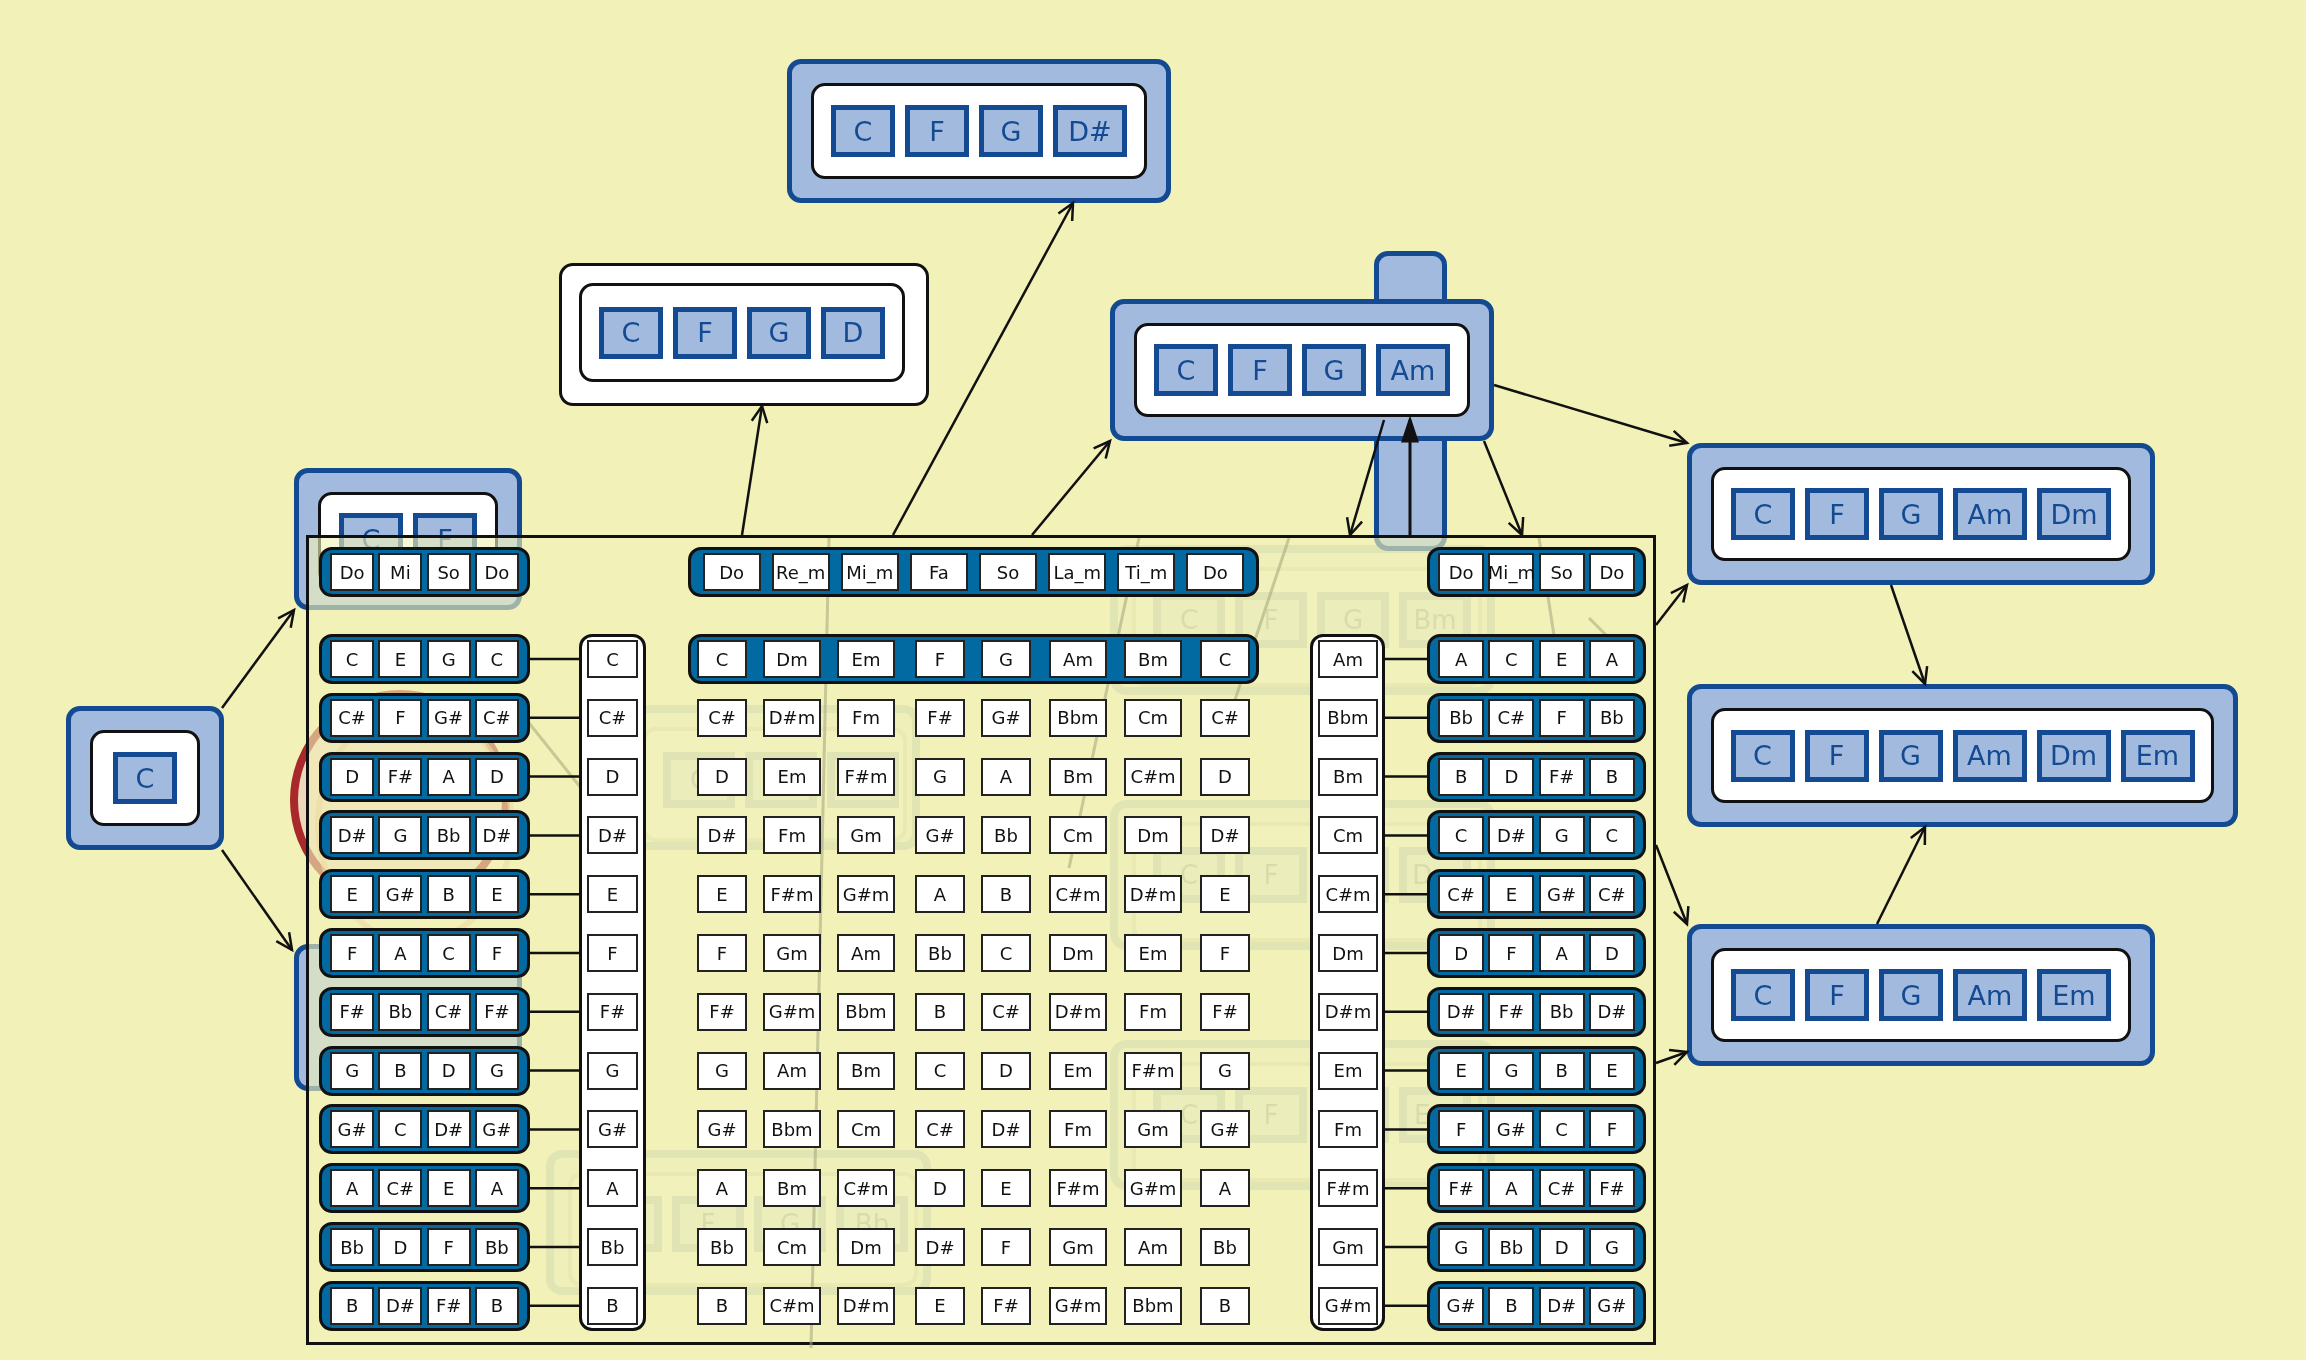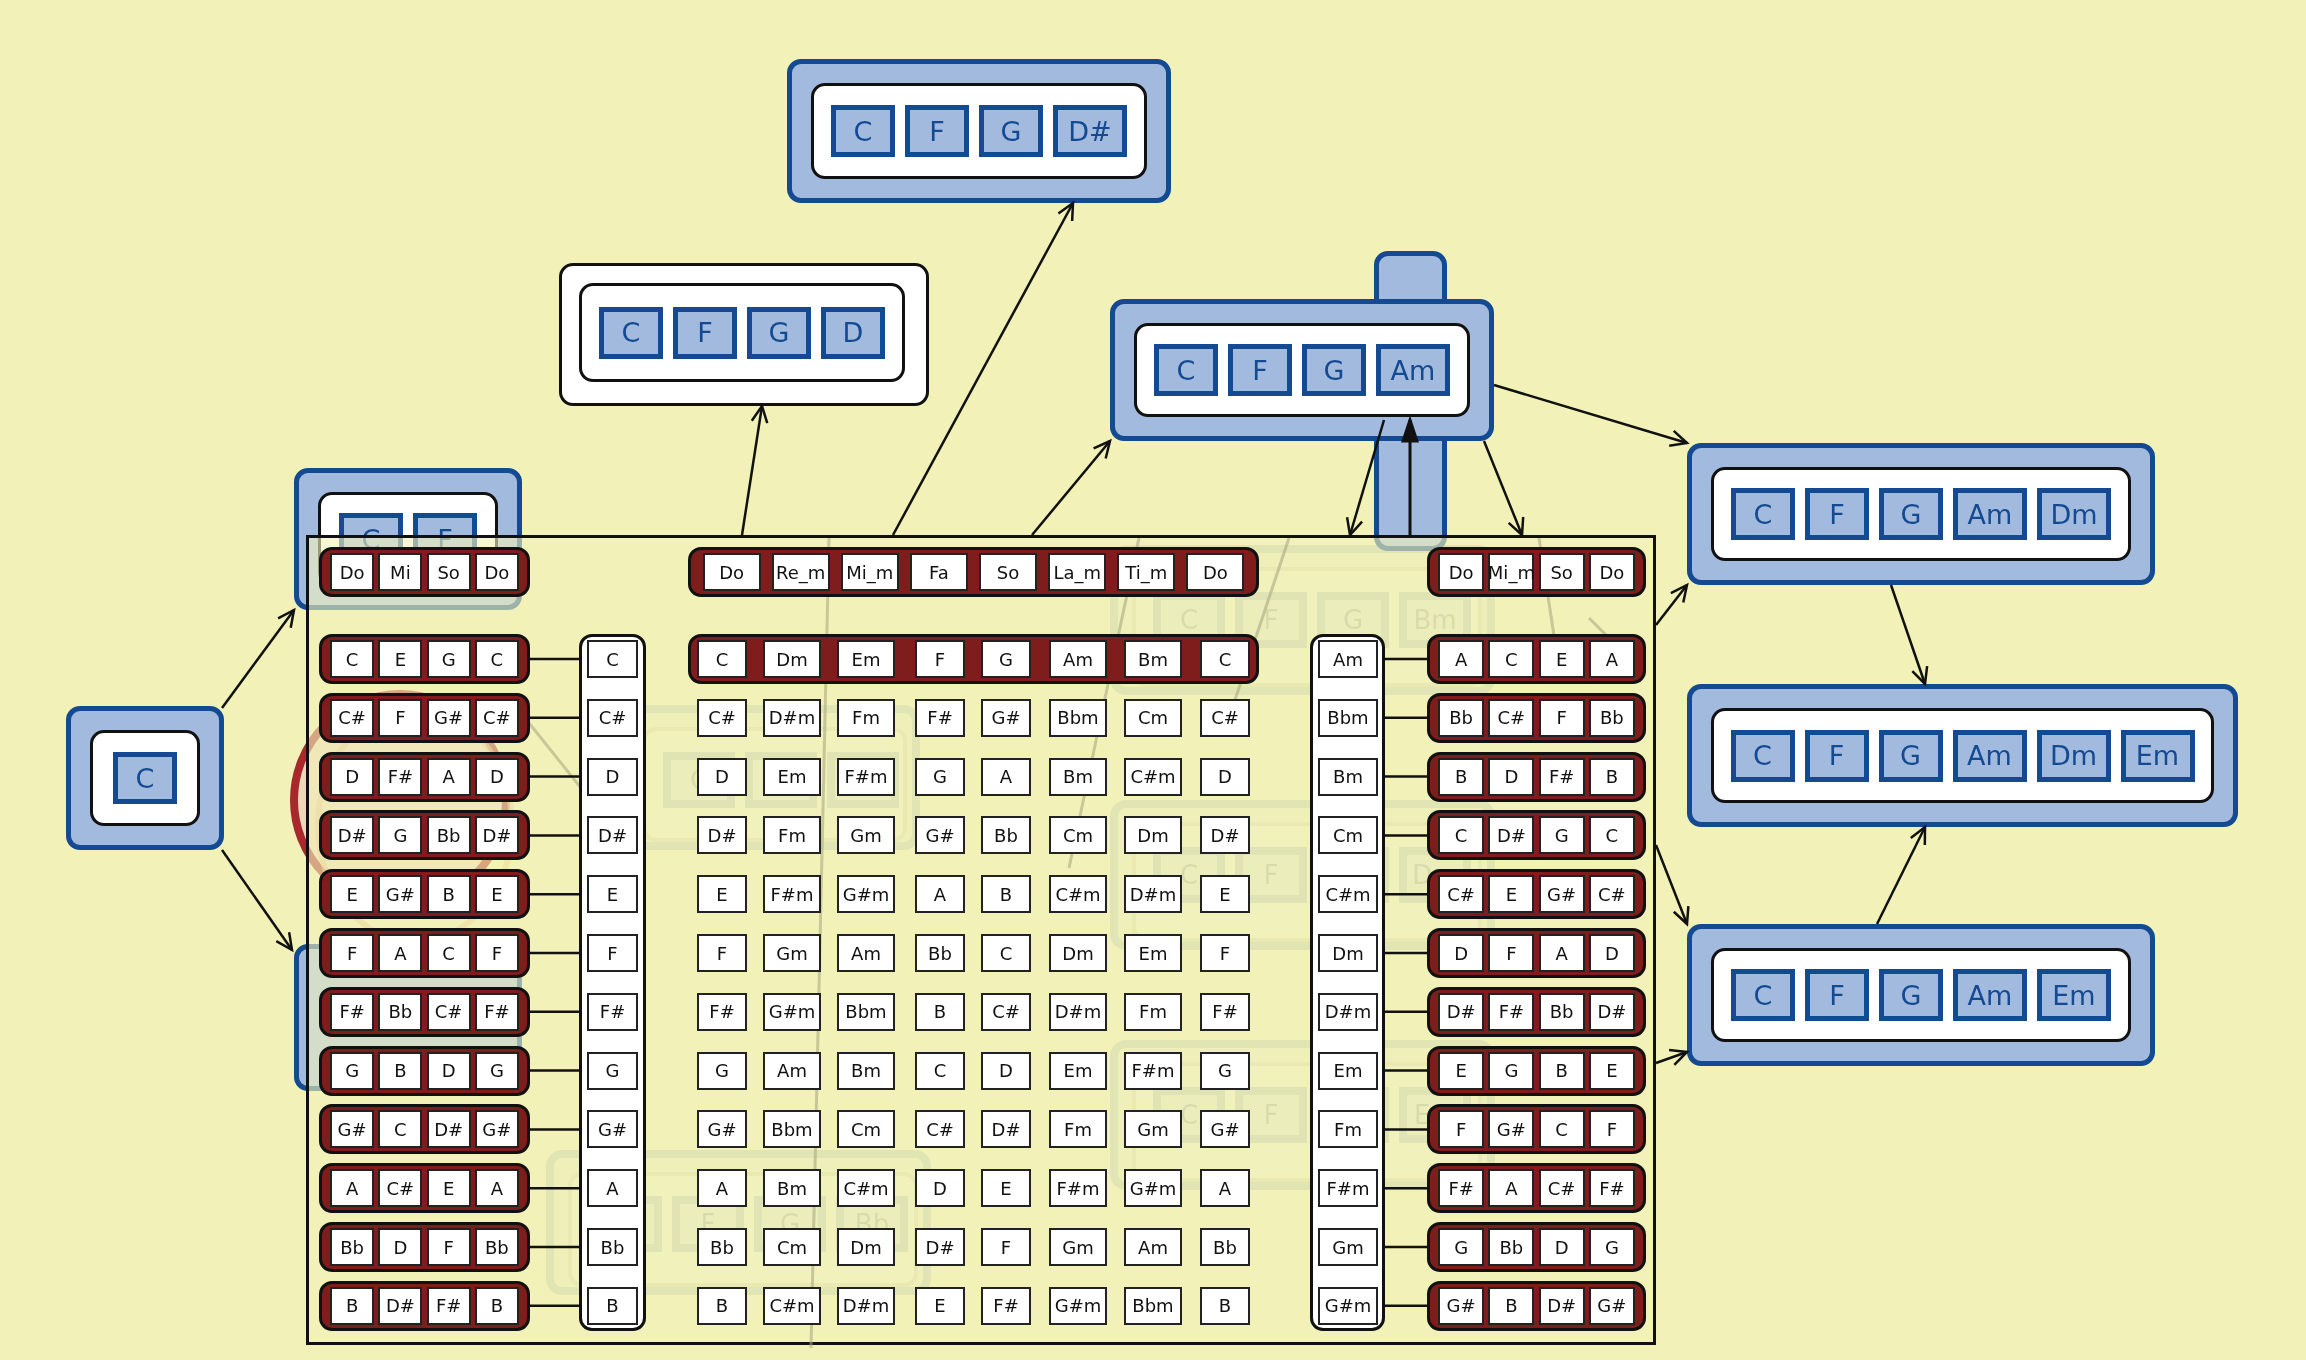--- a/index.html
+++ b/index.html
@@ -17,7 +17,7 @@
   .ghost-chord { box-sizing:border-box; border:8px solid rgba(170,185,165,0.55); background:rgba(205,215,185,0.45); color:rgba(170,180,150,0.9); width:72px; height:56px; display:flex; align-items:center; justify-content:center; font-size:26px; }
   
   .overlay { position:absolute; left:306px; top:535px; width:1350px; height:810px; border:3px solid #111; background:rgba(242,242,184,0.62); box-sizing:border-box; }
-  .group { position:absolute; box-sizing:border-box; border:3px solid #111; border-radius:13px; background:#7f1d1d; display:flex; align-items:center; justify-content:space-around; padding:16px 6px; }
+  .group { position:absolute; box-sizing:border-box; border:3px solid #111; border-radius:13px; background:#0369a1; display:flex; align-items:center; justify-content:space-around; padding:16px 6px; }
   .cell { box-sizing:border-box; border:2.5px solid #222; background:#fff; height:38px; display:flex; align-items:center; justify-content:center; font-size:18px; color:#111; }
   .col { position:absolute; box-sizing:border-box; border:3px solid #111; border-radius:13px; background:#fff; }
   .grid-cell { position:absolute; box-sizing:border-box; border:2.5px solid #222; background:#fff; height:38px; display:flex; align-items:center; justify-content:center; font-size:18px; color:#111; }

